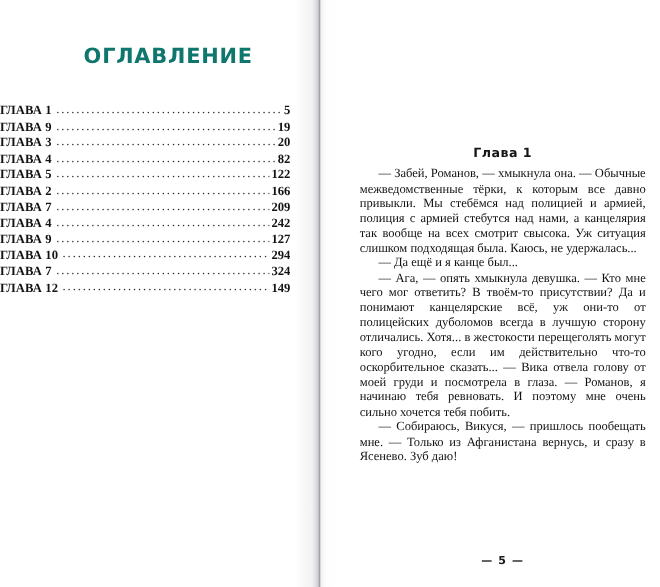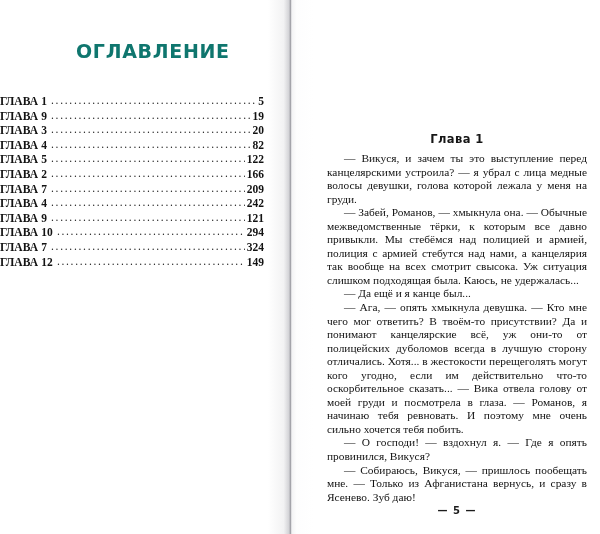--- a/index.html
+++ b/index.html
@@ -249,7 +249,6 @@
     <div class="chapter-title">Глава 1</div>
 
     <div class="chapter-body">
-      <p class="para">— Викуся, и зачем ты это выступление перед канце­лярскими устроила? — я убрал с лица медные волосы девушки, голова которой лежала у меня на груди.</p>
       <p class="para">— Забей, Романов, — хмыкнула она. — Обычные меж­ведомственные тёрки, к которым все давно привыкли. Мы стебёмся над полицией и армией, полиция с армией стебутся над нами, а канцелярия так вообще на всех смо­трит свысока. Уж ситуация слишком подходящая была. Каюсь, не удержалась...</p>
       <p class="para">— Да ещё и я канце был...</p>
       <p class="para">— Ага, — опять хмыкнула девушка. — Кто мне чего мог ответить? В твоём-то присутствии? Да и понимают канцелярские всё, уж они-то от полицейских дуболомов всегда в лучшую сторону отличались. Хотя... в жестокости перещеголять могут кого угодно, если им действительно что-то оскорбительное сказать... — Вика отвела голову от моей груди и посмотрела в глаза. — Романов, я начинаю тебя ревновать. И поэтому мне очень сильно хочется тебя побить.</p>

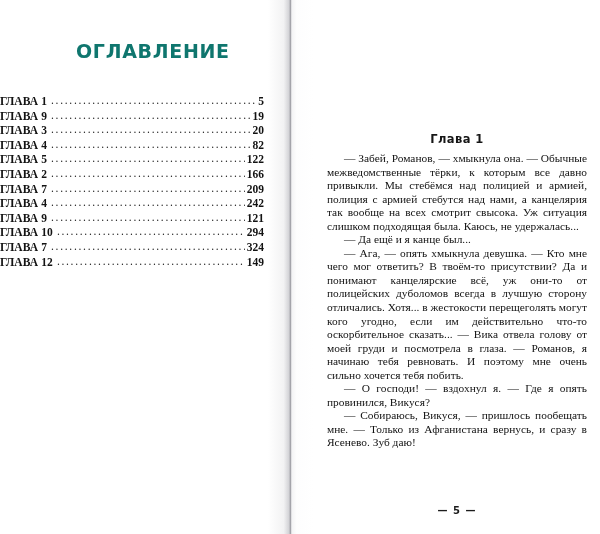--- a/index.html
+++ b/index.html
@@ -220,7 +220,7 @@
       <div class="toc-row">
         <span class="toc-label">ГЛАВА 9</span>
         <span class="toc-dots">...........................................................................</span>
-        <span class="toc-page">121</span>
+        <span class="toc-page">127</span>
       </div>
 
       <div class="toc-row">

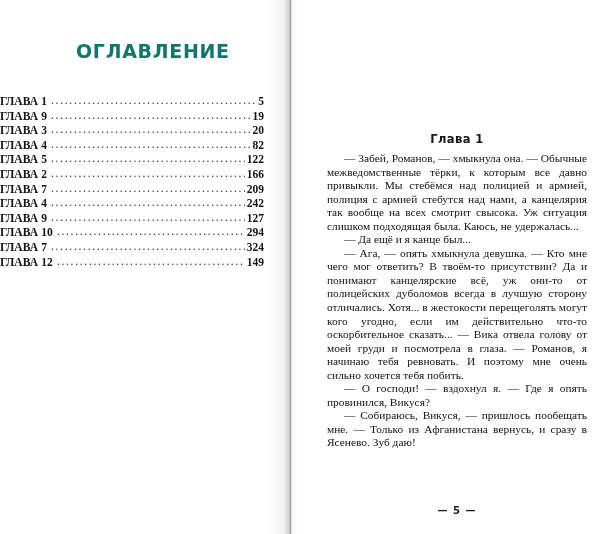--- a/index.html
+++ b/index.html
@@ -252,7 +252,6 @@
       <p class="para">— Забей, Романов, — хмыкнула она. — Обычные меж­ведомственные тёрки, к которым все давно привыкли. Мы стебёмся над полицией и армией, полиция с армией стебутся над нами, а канцелярия так вообще на всех смо­трит свысока. Уж ситуация слишком подходящая была. Каюсь, не удержалась...</p>
       <p class="para">— Да ещё и я канце был...</p>
       <p class="para">— Ага, — опять хмыкнула девушка. — Кто мне чего мог ответить? В твоём-то присутствии? Да и понимают канцелярские всё, уж они-то от полицейских дуболомов всегда в лучшую сторону отличались. Хотя... в жестокости перещеголять могут кого угодно, если им действительно что-то оскорбительное сказать... — Вика отвела голову от моей груди и посмотрела в глаза. — Романов, я начинаю тебя ревновать. И поэтому мне очень сильно хочется тебя побить.</p>
-      <p class="para">— О господи! — вздохнул я. — Где я опять провинил­ся, Викуся?</p>
       <p class="para">— Собираюсь, Викуся, — пришлось пообещать мне. — Только из Афганистана вернусь, и сразу в Ясенево. Зуб даю!</p>
     </div>
 

